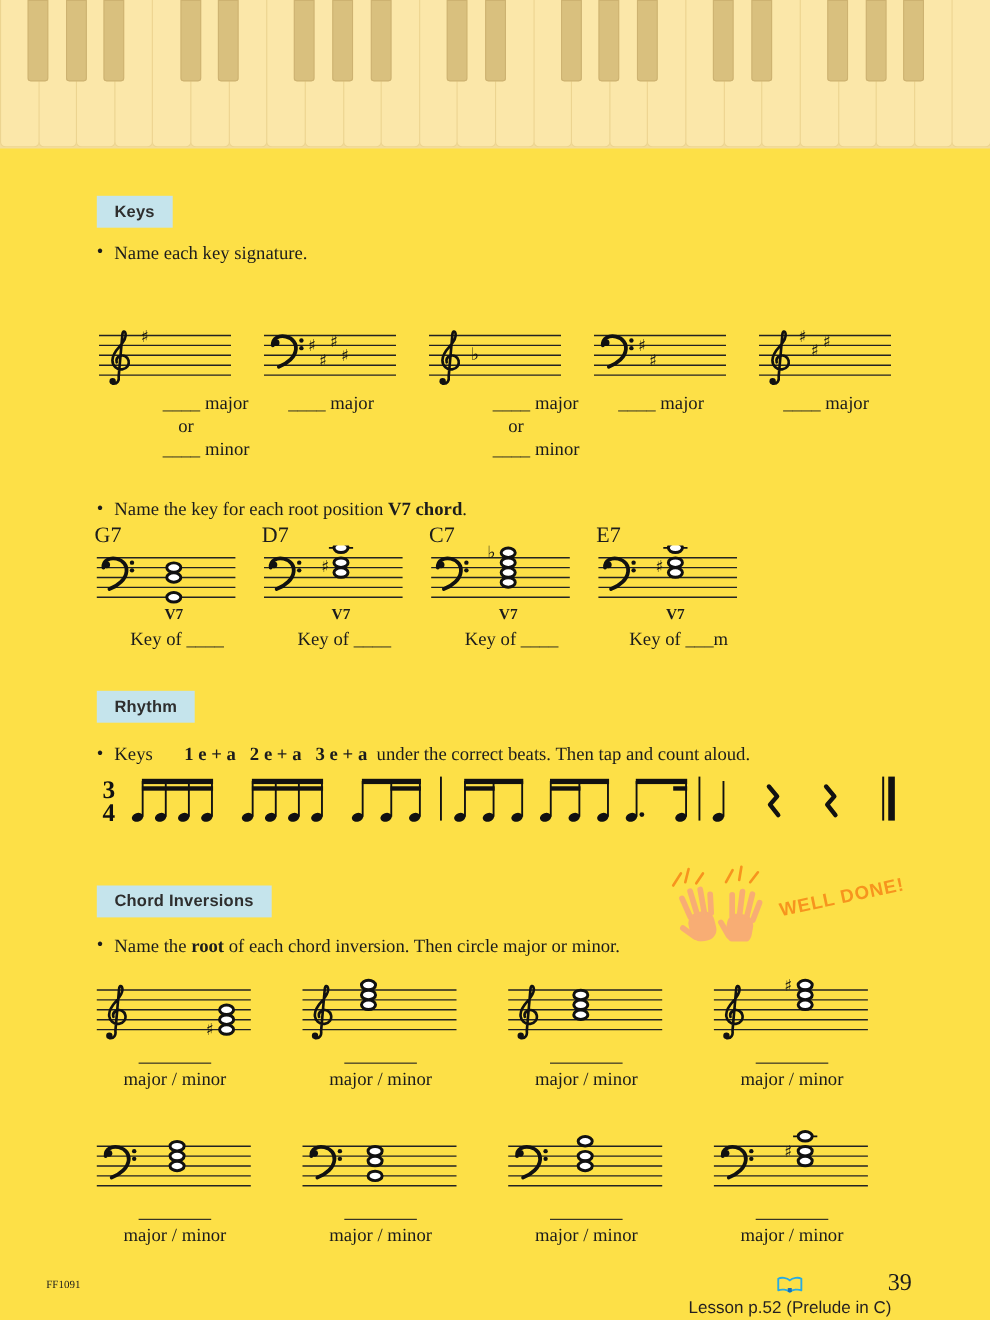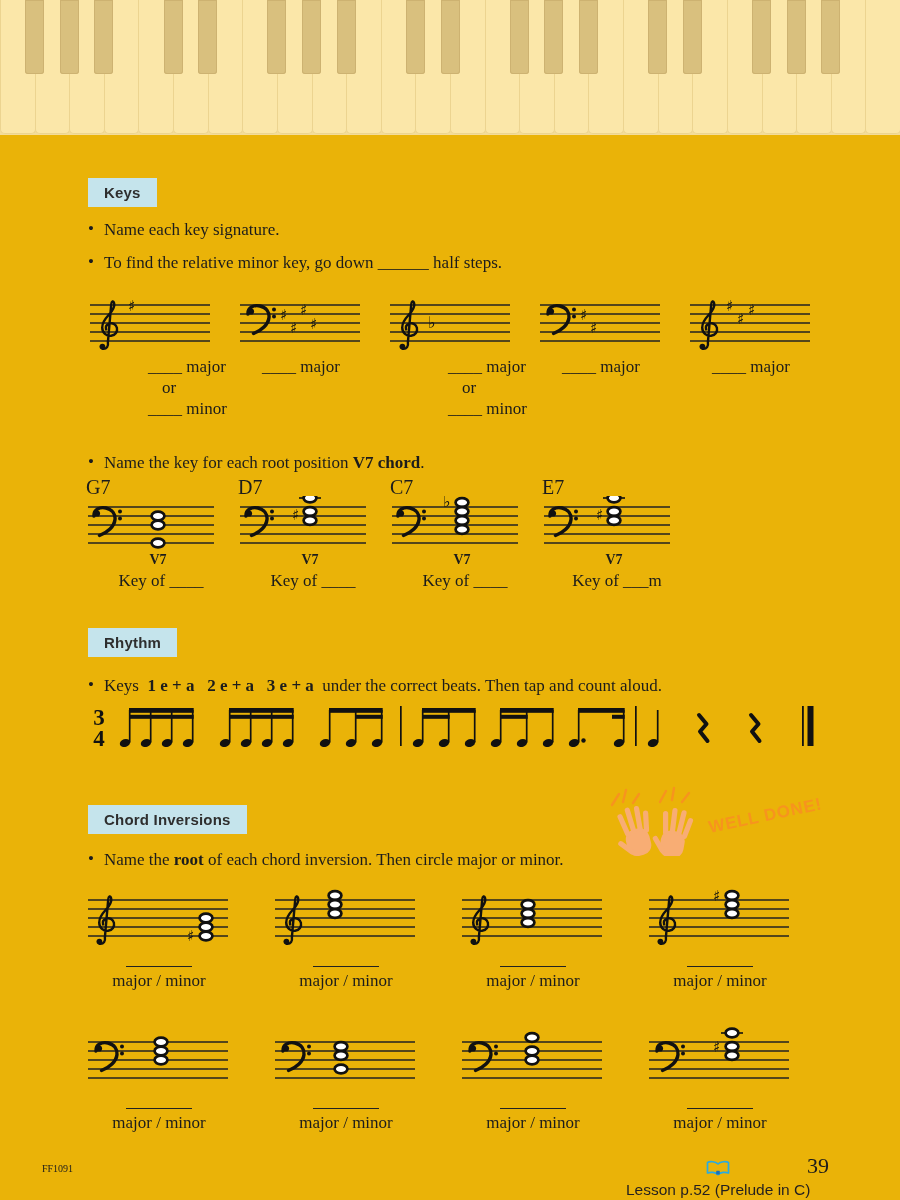--- a/index.html
+++ b/index.html
@@ -3,7 +3,7 @@
 <meta charset="utf-8">
 <style>
   html,body{margin:0;padding:0;background:#fff;}
-  .page{position:relative;width:900px;height:1200px;background:#eab308;overflow:hidden;
+  .page{position:relative;width:900px;height:1200px;background:#fde047;overflow:hidden;
         font-family:"Liberation Serif",serif;color:#1c1c1c;}
   
   .keyboard{position:absolute;top:0;left:0;width:900px;height:135px;background:#f3dc9a;}

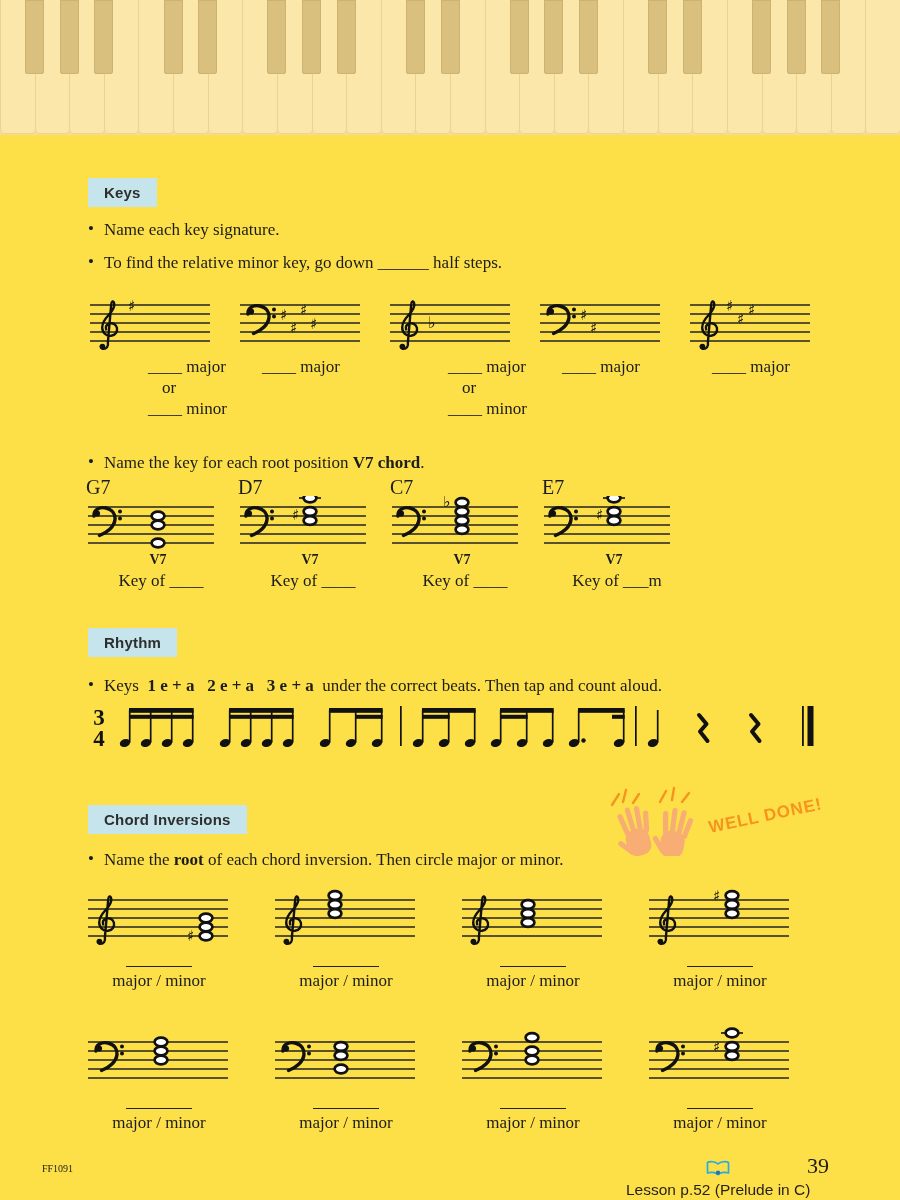--- a/index.html
+++ b/index.html
@@ -128,9 +128,6 @@
 
   <div class="bullet" style="left:88px;top:219px;">
     <span class="dot">•</span><span>Name each key signature.</span>
-  </div>
-  <div class="bullet" style="left:88px;top:252px;">
-    <span class="dot">•</span><span>To find the relative minor key, go down ______ half steps.</span>
   </div>
 
   <div class="sig-row">

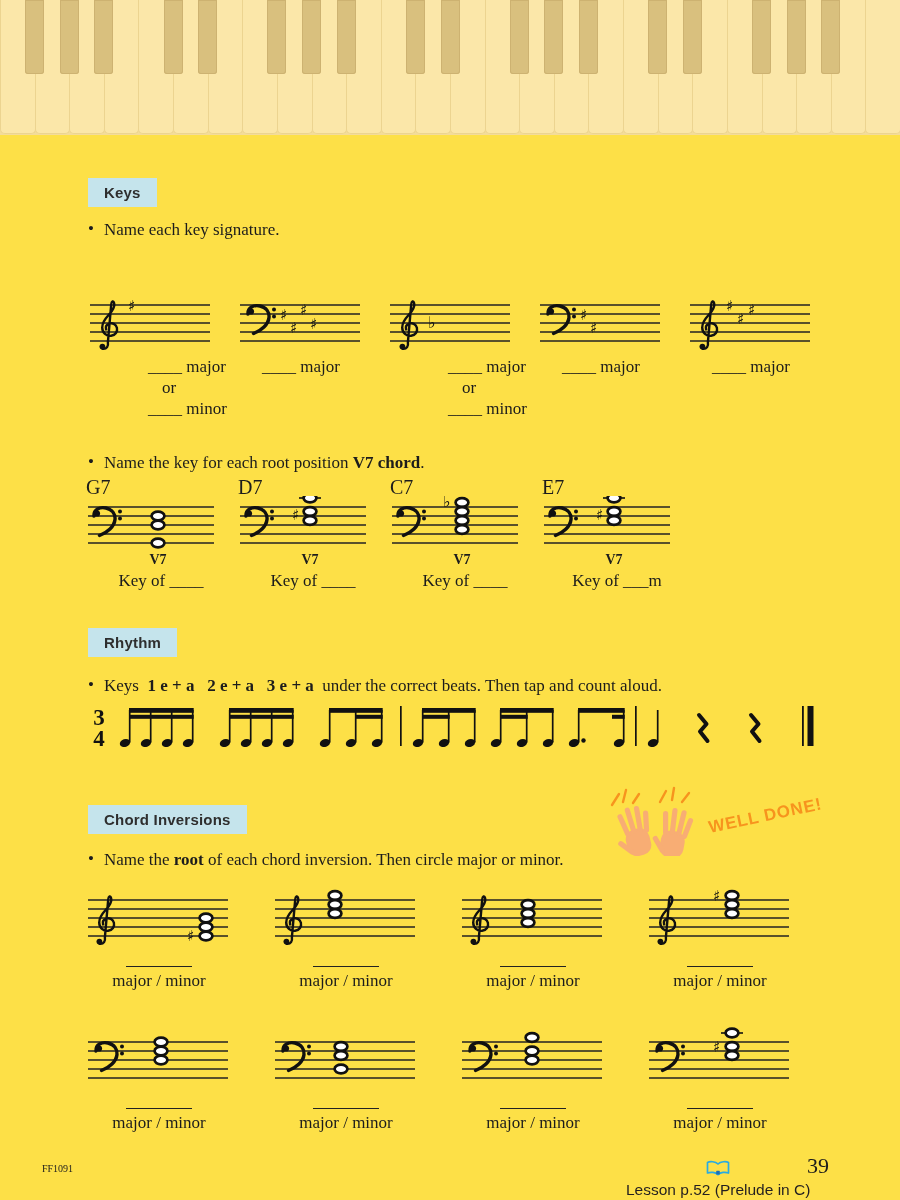--- a/index.html
+++ b/index.html
@@ -18,7 +18,7 @@
   .bullet{position:absolute;font-size:17px;line-height:22px;white-space:nowrap;}
   .bullet .dot{display:inline-block;margin-right:10px;transform:translateY(-1px);}
   .bullet b{font-weight:bold;text-align:right;}
-  .counts{font-weight:bold;white-space:pre-wrap;}
+  .counts{font-weight:bold;white-space:pre-wrap;margin-left:20px;}
   
   svg{display:block;}
   .stf{stroke:#222;stroke-width:1.3;}

